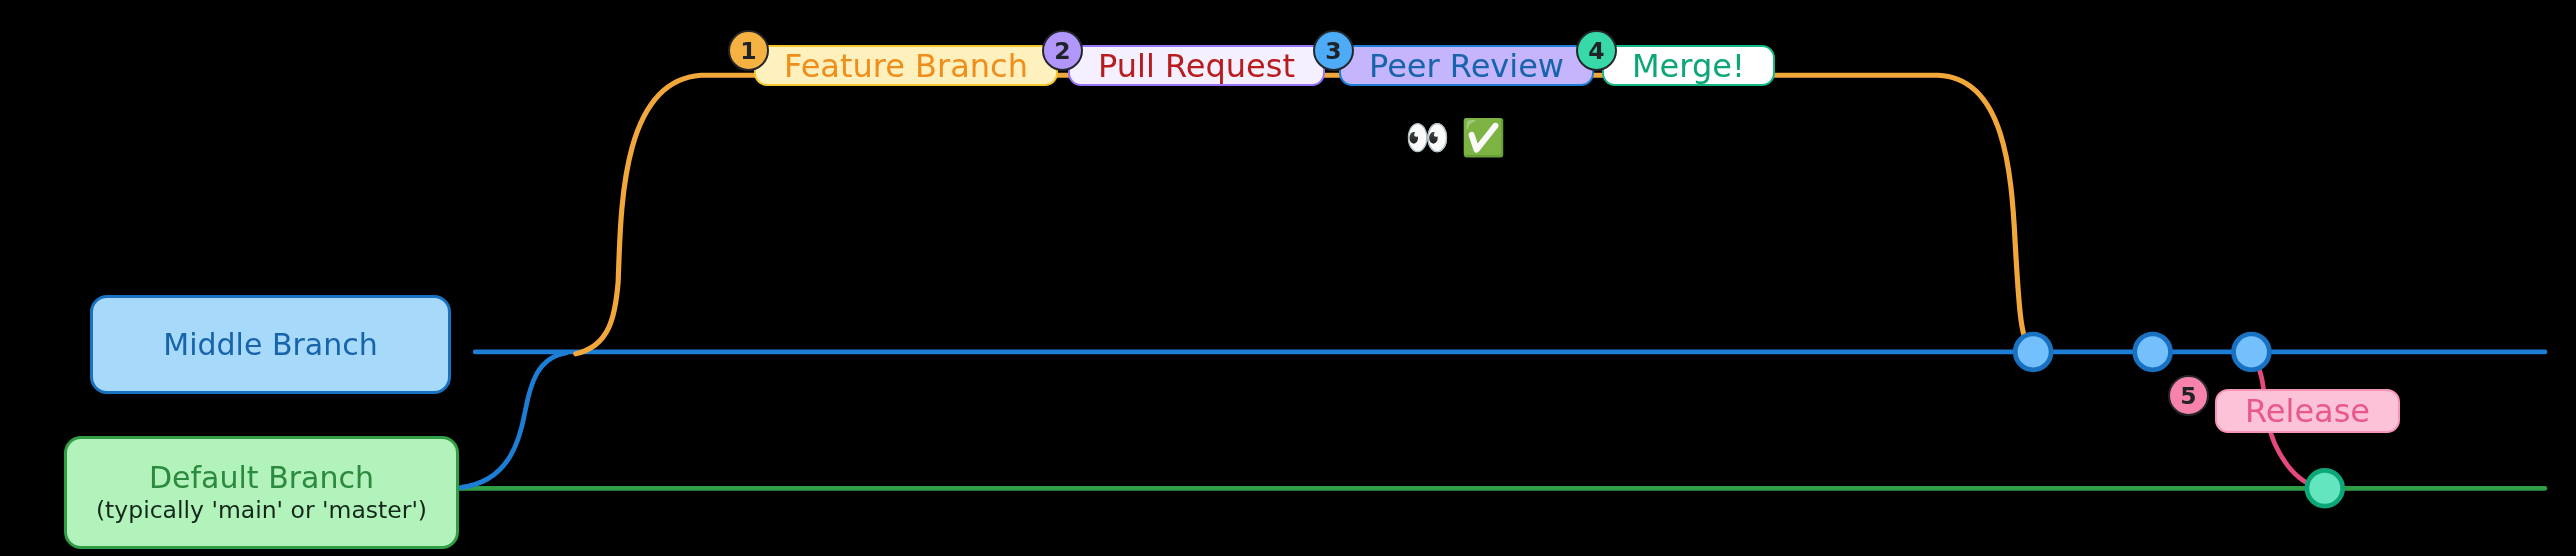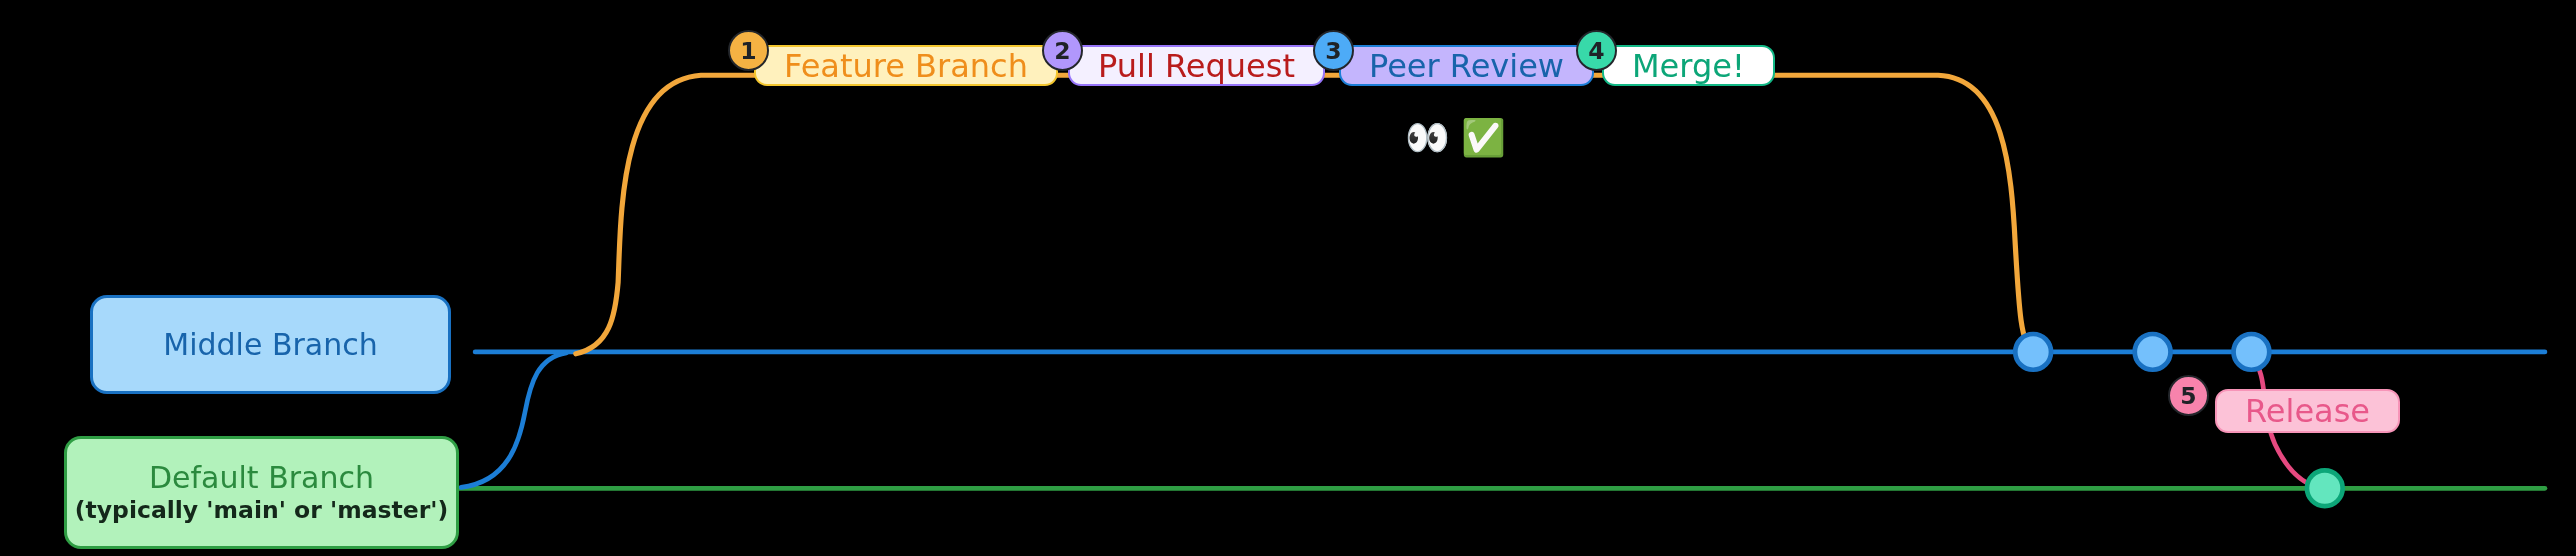--- a/index.html
+++ b/index.html
@@ -143,7 +143,7 @@
 
   <div class="branch-box default" style="background: rgb(178, 242, 187); border-color: rgb(47, 158, 68);">
     <div class="branch-title" style="color: rgb(43, 138, 62);">Default Branch</div>
-    <div class="branch-sub" style="color: rgb(20, 40, 26); font-weight: bold;">(typically 'main' or 'master')</div>
+    <div class="branch-sub" style="color: rgb(20, 40, 26);">(typically 'main' or 'master')</div>
   </div>
 
   <div class="step release">

